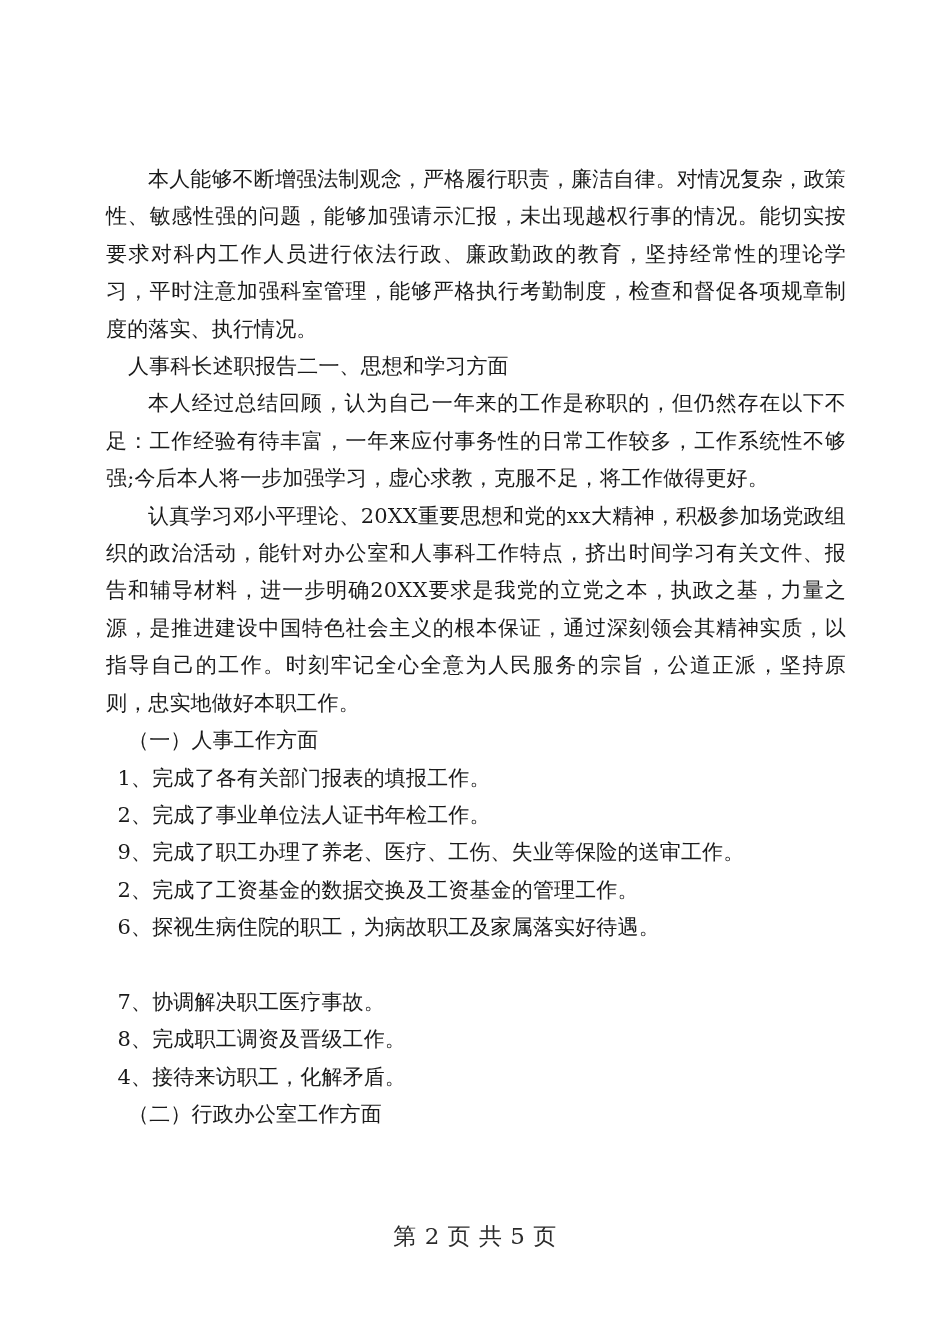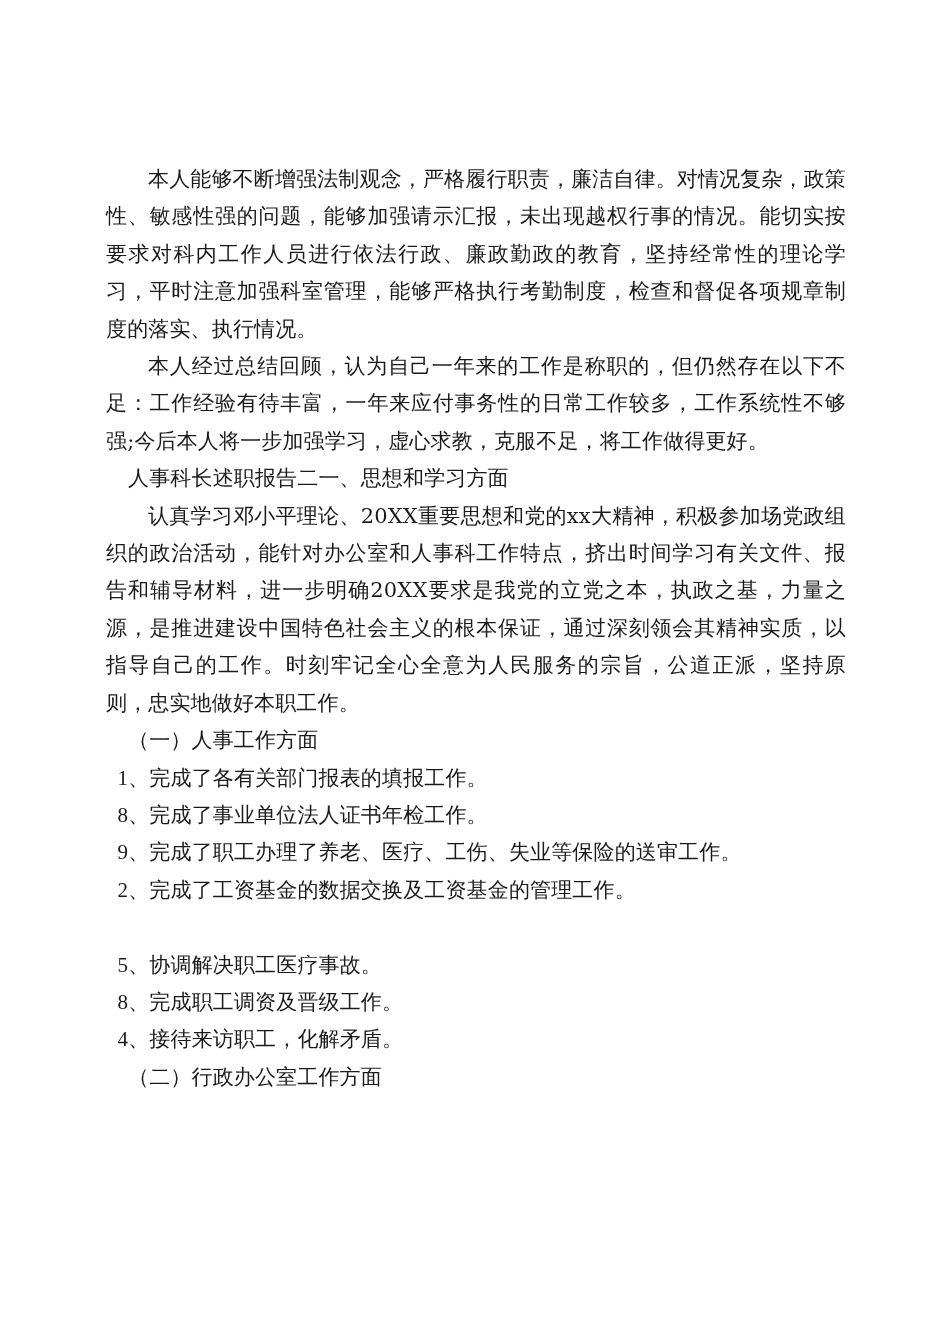--- a/index.html
+++ b/index.html
@@ -68,8 +68,8 @@
 
   <div class="content">
       <p class="para indent2">本人能够不断增强法制观念，严格履行职责，廉洁自律。对情况复杂，政策性、敏感性强的问题，能够加强请示汇报，未出现越权行事的情况。能切实按要求对科内工作人员进行依法行政、廉政勤政的教育，坚持经常性的理论学习，平时注意加强科室管理，能够严格执行考勤制度，检查和督促各项规章制度的落实、执行情况。</p>
+      <p class="para indent1">人事科长述职报告二一、思想和学习方面</p>
       <p class="para indent2">本人经过总结回顾，认为自己一年来的工作是称职的，但仍然存在以下不足：工作经验有待丰富，一年来应付事务性的日常工作较多，工作系统性不够强;今后本人将一步加强学习，虚心求教，克服不足，将工作做得更好。</p>
-      <p class="para indent1">人事科长述职报告二一、思想和学习方面</p>
       <p class="para indent2">认真学习邓小平理论、20XX重要思想和党的xx大精神，积极参加场党政组织的政治活动，能针对办公室和人事科工作特点，挤出时间学习有关文件、报告和辅导材料，进一步明确20XX要求是我党的立党之本，执政之基，力量之源，是推进建设中国特色社会主义的根本保证，通过深刻领会其精神实质，以指导自己的工作。时刻牢记全心全意为人民服务的宗旨，公道正派，坚持原则，忠实地做好本职工作。</p>
       <p class="para indent1">（一）人事工作方面</p>
       <p class="para indent-num">1、完成了各有关部门报表的填报工作。</p>

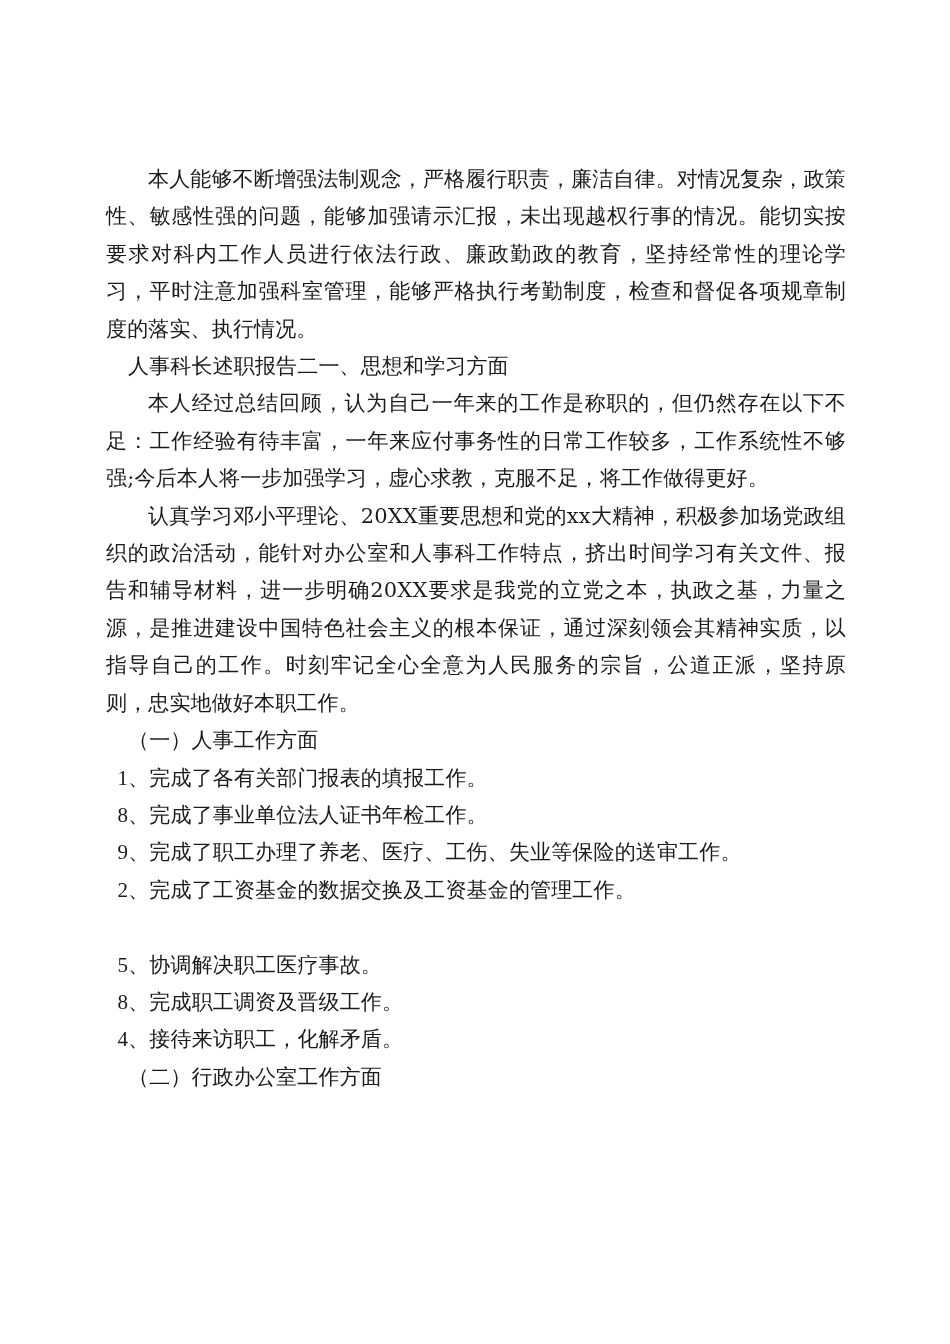--- a/index.html
+++ b/index.html
@@ -44,7 +44,6 @@
   }
   .para.indent-num {
     text-indent: 0.55em;
-    font-family: Liberation Serif, serif;
   }
   .para.blank {
     height: 37.4px;

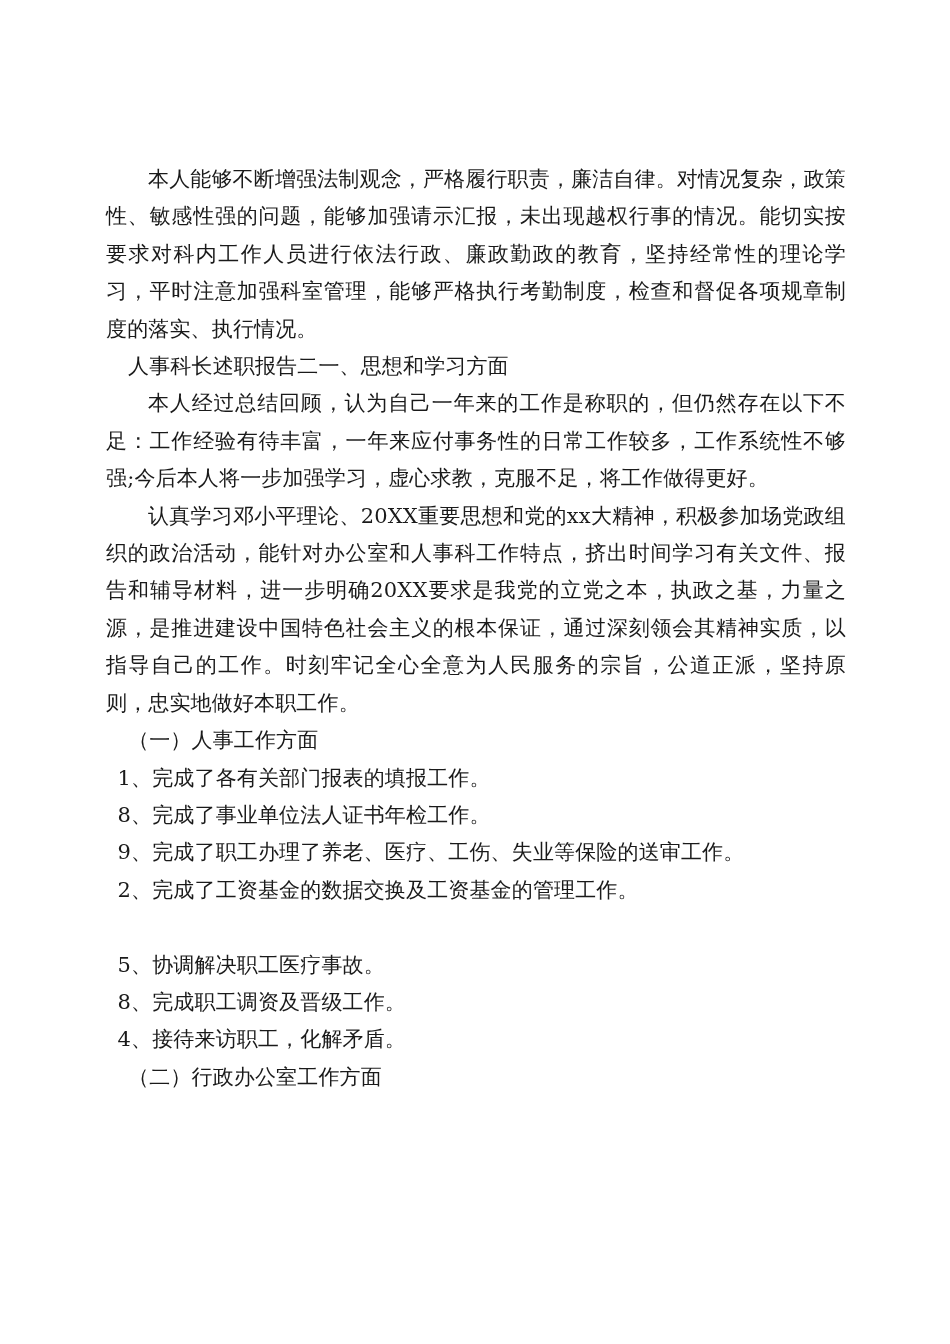--- a/index.html
+++ b/index.html
@@ -72,7 +72,7 @@
       <p class="para indent2">认真学习邓小平理论、20XX重要思想和党的xx大精神，积极参加场党政组织的政治活动，能针对办公室和人事科工作特点，挤出时间学习有关文件、报告和辅导材料，进一步明确20XX要求是我党的立党之本，执政之基，力量之源，是推进建设中国特色社会主义的根本保证，通过深刻领会其精神实质，以指导自己的工作。时刻牢记全心全意为人民服务的宗旨，公道正派，坚持原则，忠实地做好本职工作。</p>
       <p class="para indent1">（一）人事工作方面</p>
       <p class="para indent-num">1、完成了各有关部门报表的填报工作。</p>
-      <p class="para indent-num">8、完成了事业单位法人证书年检工作。</p>
+      <p class="para indent-num">2、完成了事业单位法人证书年检工作。</p>
       <p class="para indent-num">9、完成了职工办理了养老、医疗、工伤、失业等保险的送审工作。</p>
       <p class="para indent-num">2、完成了工资基金的数据交换及工资基金的管理工作。</p>
       <p class="para blank"></p>

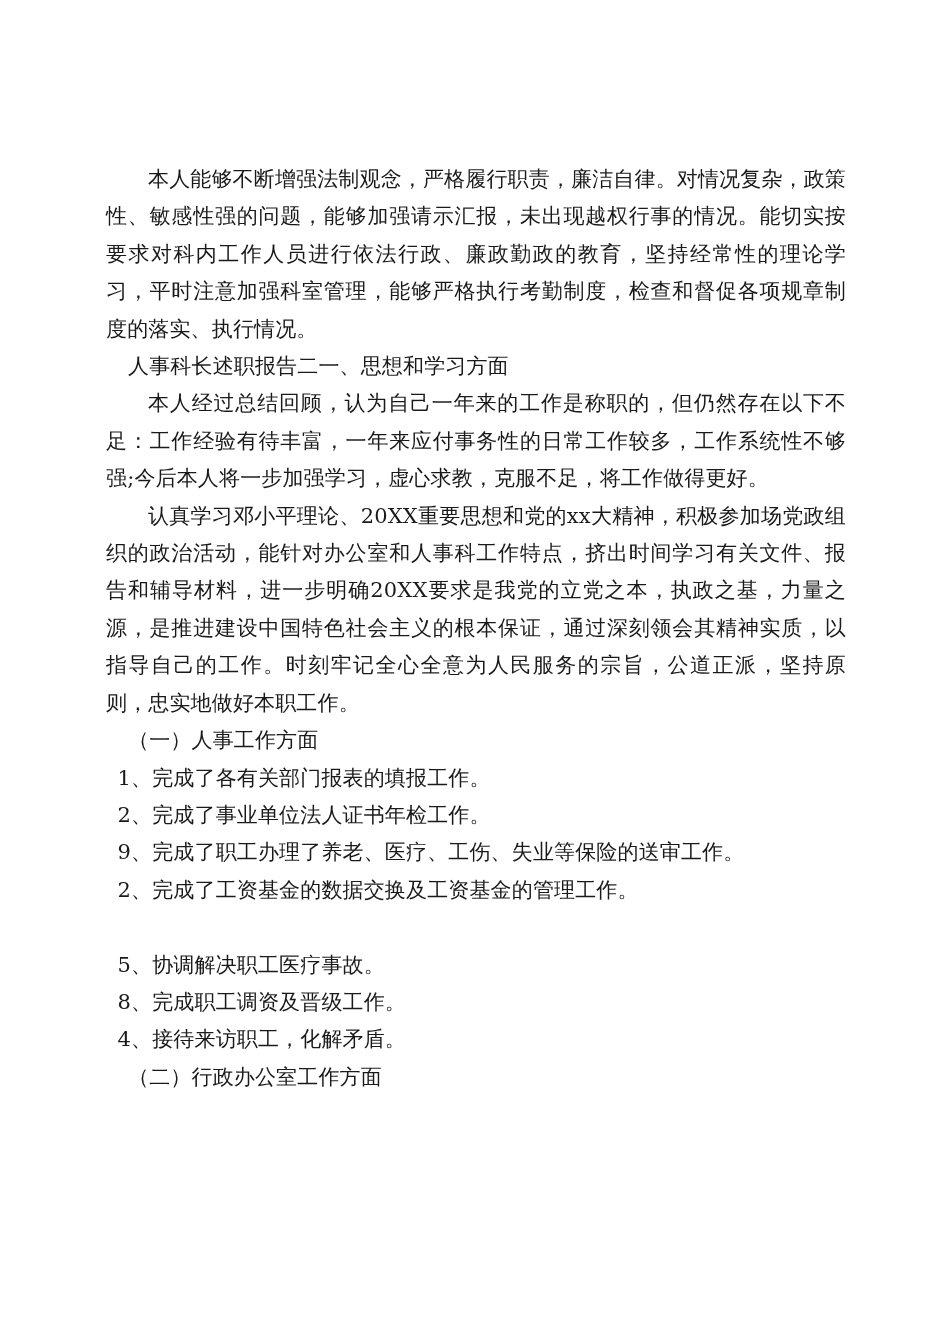--- a/index.html
+++ b/index.html
@@ -75,6 +75,7 @@
       <p class="para indent-num">2、完成了事业单位法人证书年检工作。</p>
       <p class="para indent-num">9、完成了职工办理了养老、医疗、工伤、失业等保险的送审工作。</p>
       <p class="para indent-num">2、完成了工资基金的数据交换及工资基金的管理工作。</p>
+      <p class="para indent-num">6、探视生病住院的职工，为病故职工及家属落实好待遇。</p>
       <p class="para blank"></p>
       <p class="para indent-num">5、协调解决职工医疗事故。</p>
       <p class="para indent-num">8、完成职工调资及晋级工作。</p>

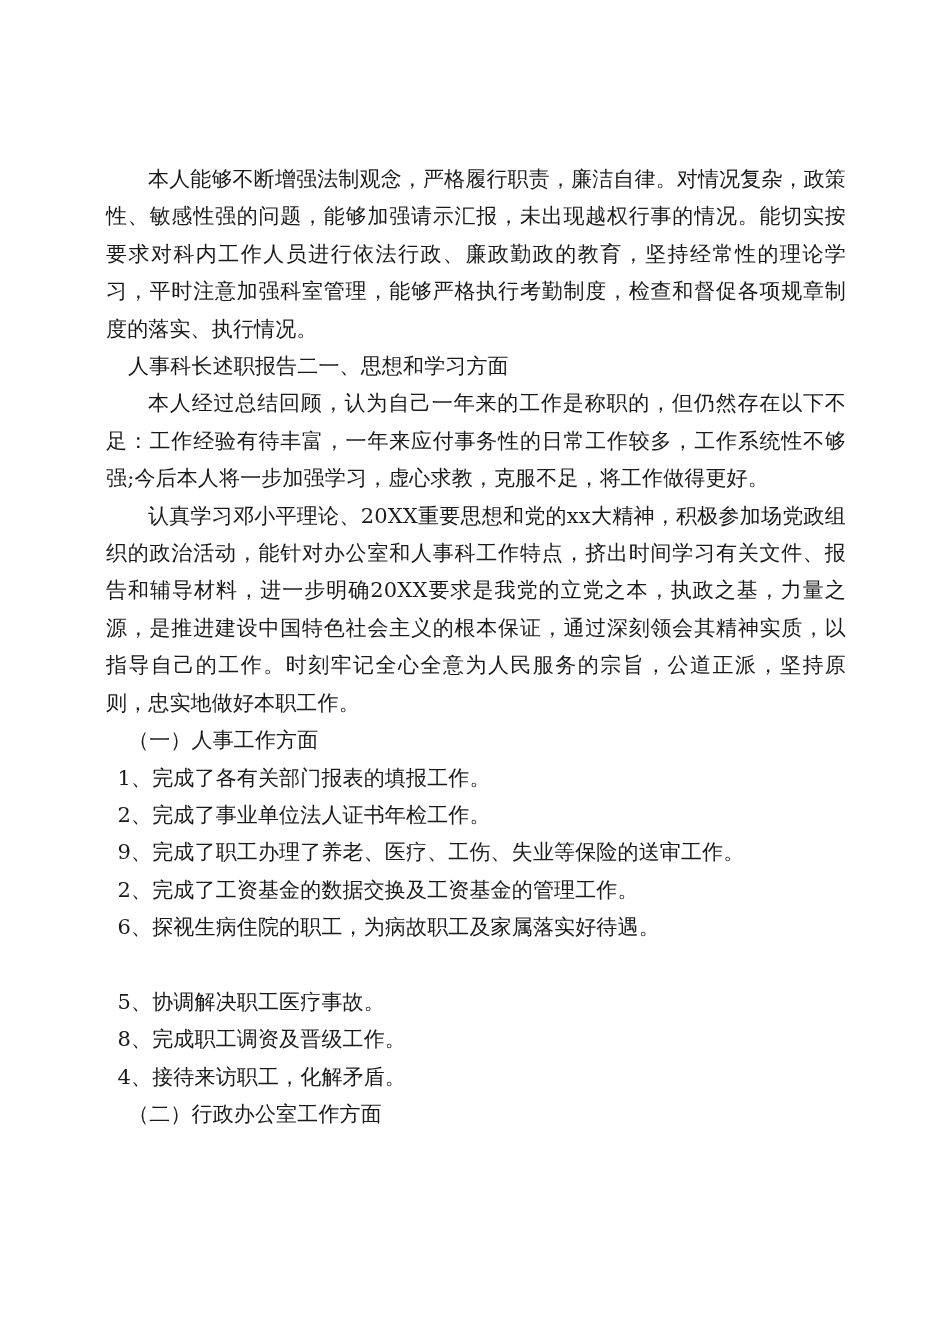--- a/index.html
+++ b/index.html
@@ -77,7 +77,7 @@
       <p class="para indent-num">2、完成了工资基金的数据交换及工资基金的管理工作。</p>
       <p class="para indent-num">6、探视生病住院的职工，为病故职工及家属落实好待遇。</p>
       <p class="para blank"></p>
-      <p class="para indent-num">5、协调解决职工医疗事故。</p>
+      <p class="para indent-num">7、协调解决职工医疗事故。</p>
       <p class="para indent-num">8、完成职工调资及晋级工作。</p>
       <p class="para indent-num">4、接待来访职工，化解矛盾。</p>
       <p class="para indent1">（二）行政办公室工作方面</p>

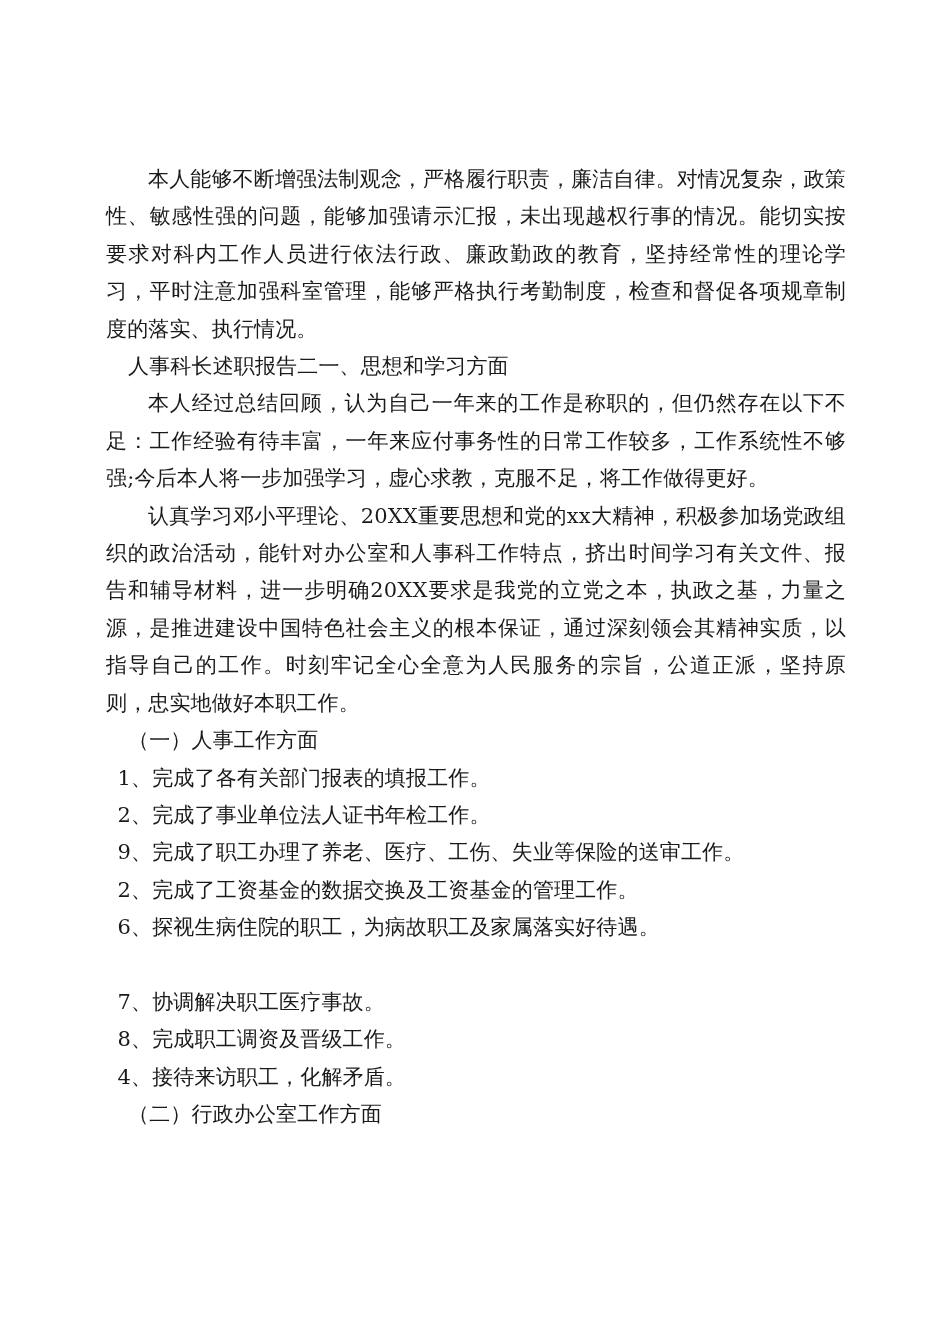--- a/index.html
+++ b/index.html
@@ -83,6 +83,9 @@
       <p class="para indent1">（二）行政办公室工作方面</p>
     </div>
 
+  <div class="footer">
+    <span>第 2 页  共 5 页</span>
+  </div>
 
 </div>
 

